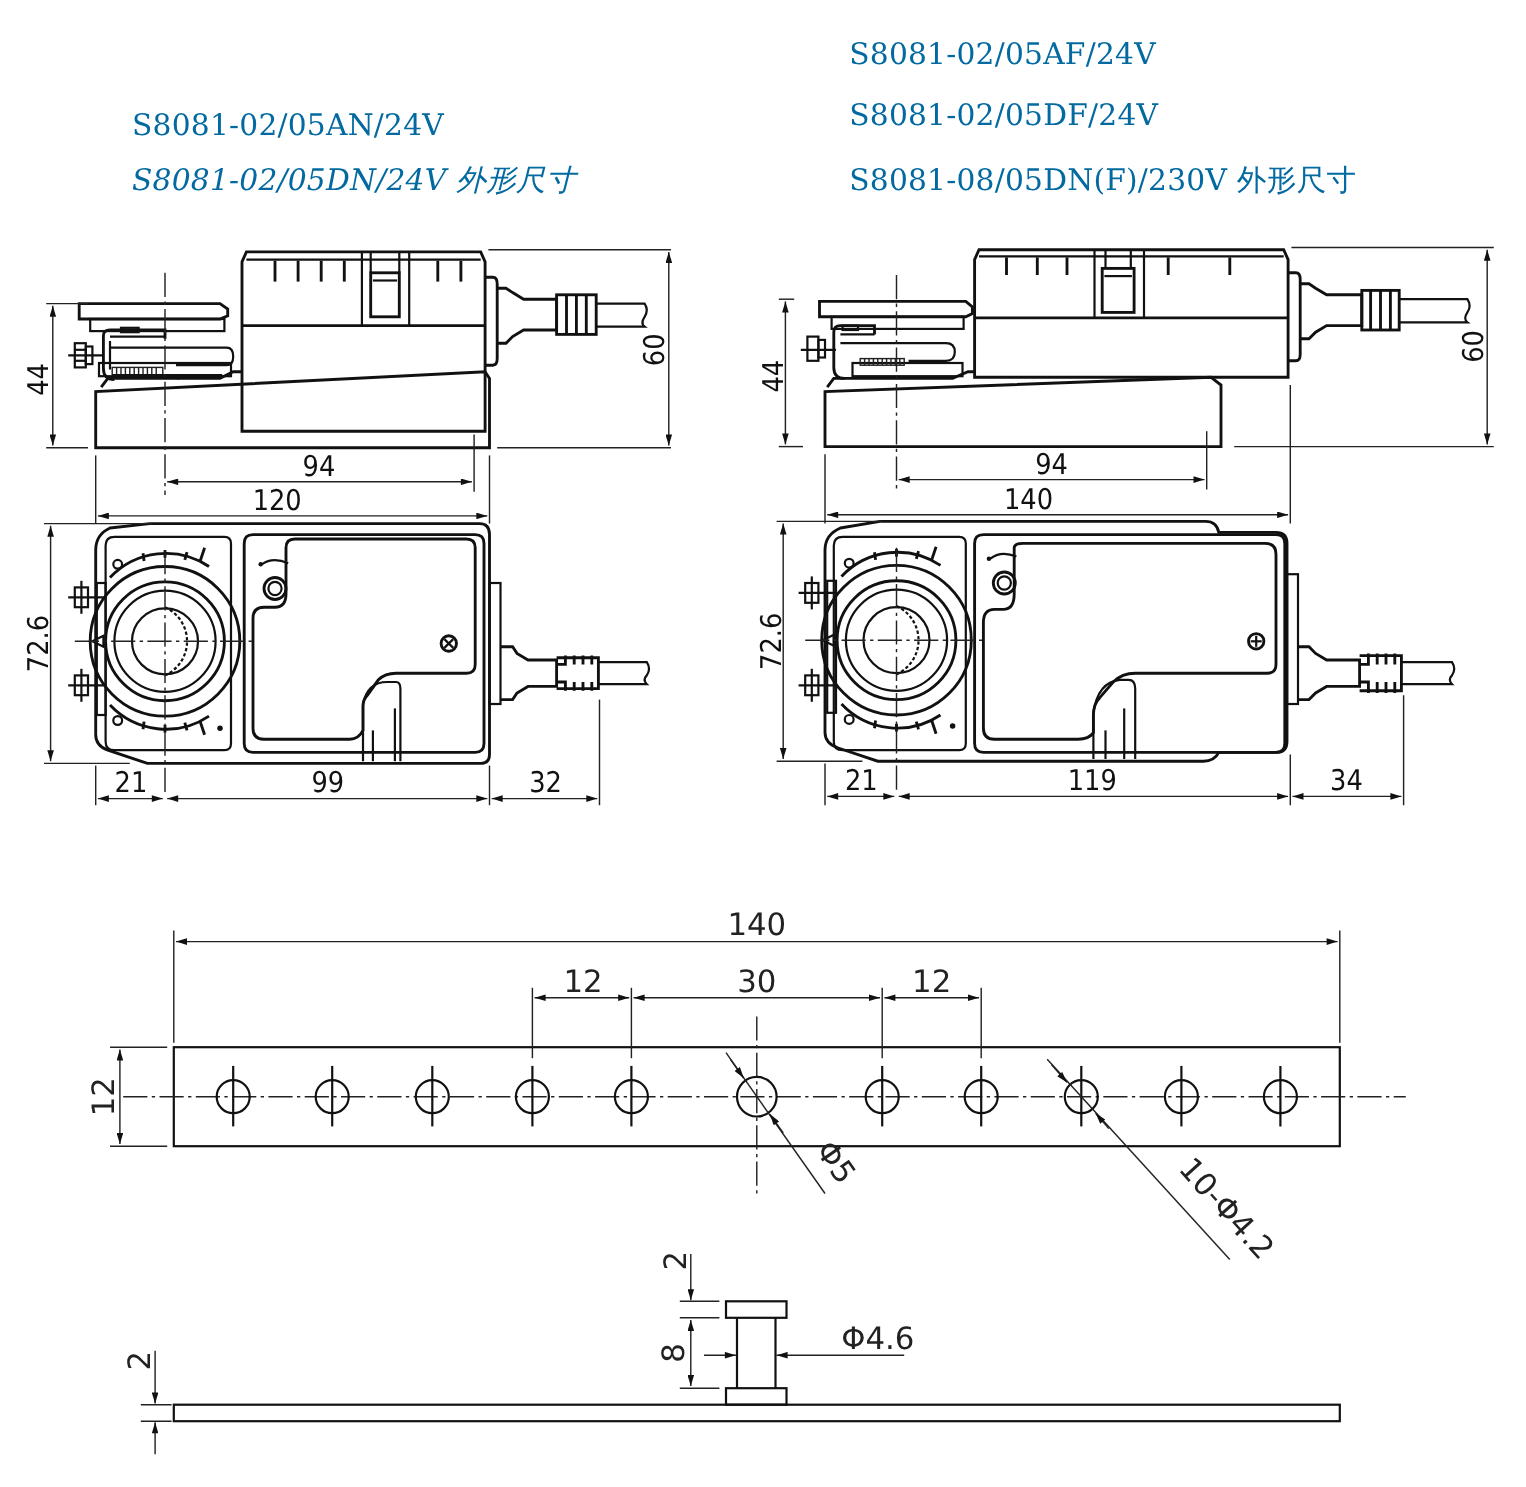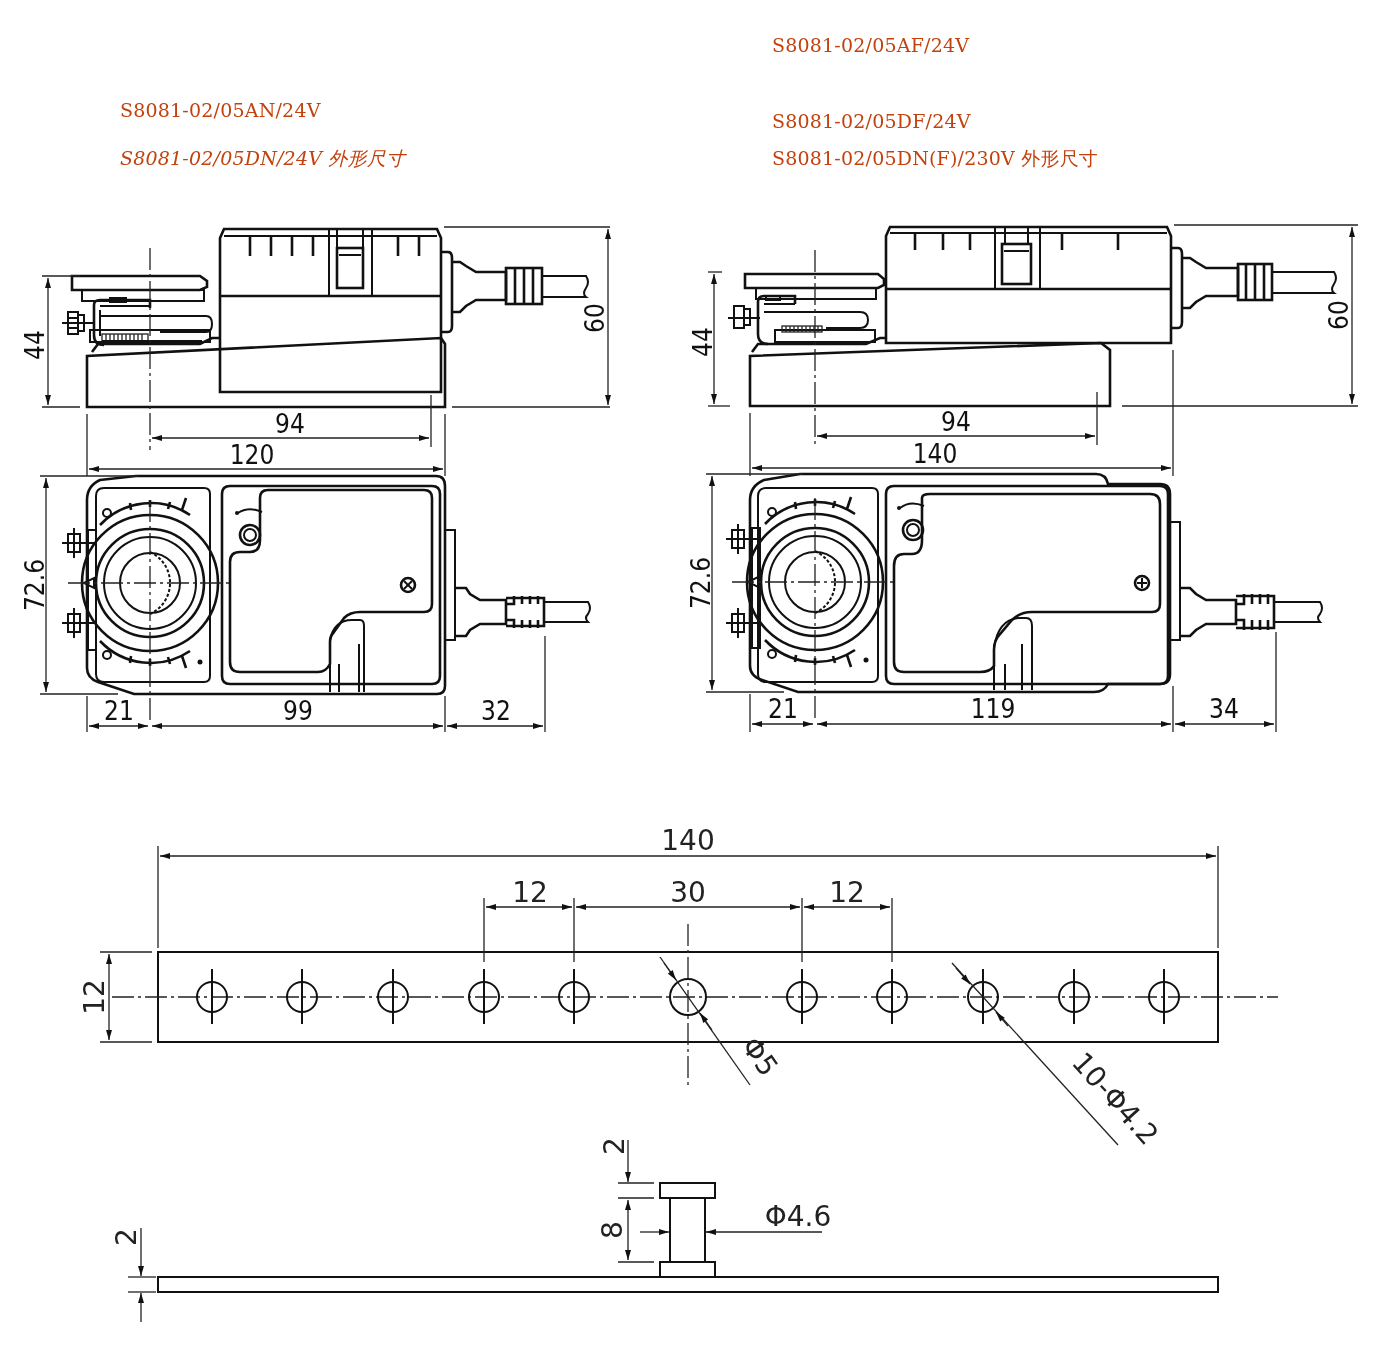--- a/index.html
+++ b/index.html
@@ -7,8 +7,8 @@
   .title {
     position: absolute;
     font-family: "DejaVu Serif", "Liberation Serif", serif;
-    font-size: 19px;
-    color: #c2410c;
+    font-size: 27px;
+    color: #0369a1;
     white-space: nowrap;
     letter-spacing: 0.2px;
   }

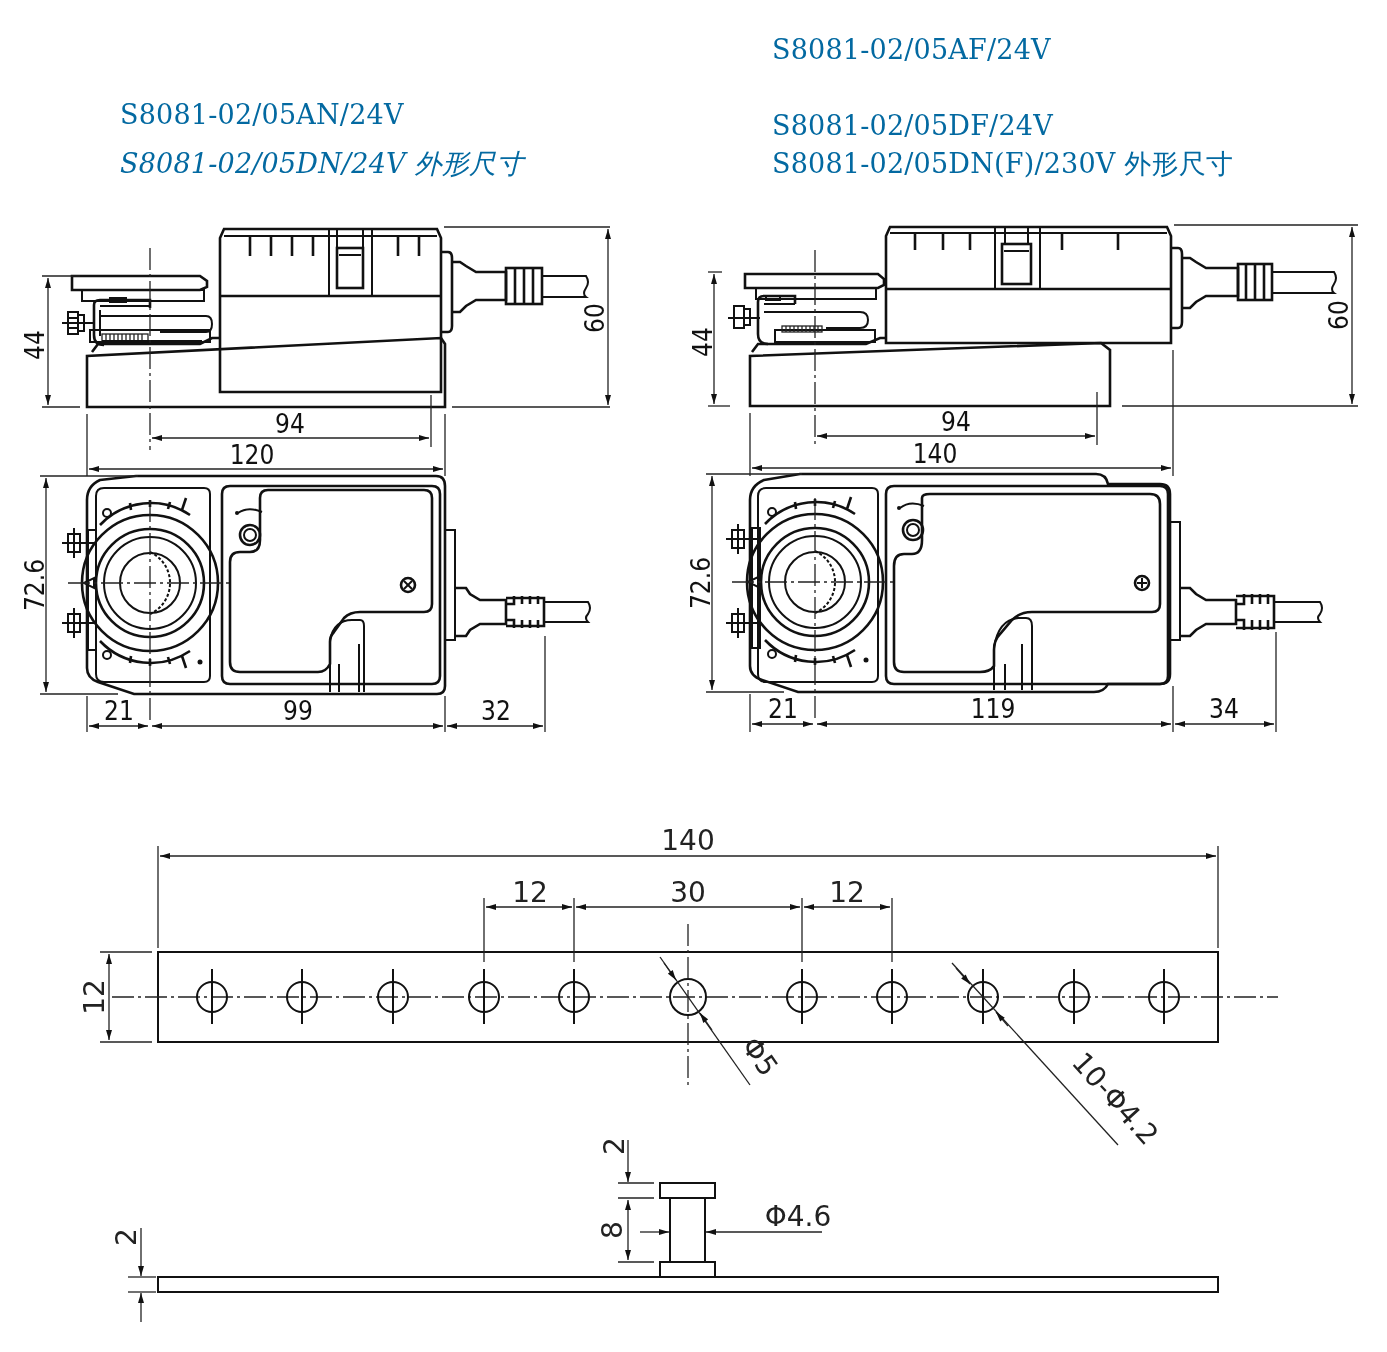--- a/index.html
+++ b/index.html
@@ -34,7 +34,7 @@
 <div class="title" style="left:120px; top:99px;">S8081-02/05AN/24V</div>
 <div class="title" style="left:120px; top:146px;font-style:italic;">S8081-02/05DN/24V 外形尺寸</div>
 <div class="title" style="left:772px; top:34px;">S8081-02/05AF/24V</div>
-<div class="title" style="left:772px; top:90px;margin-top:20px;">S8081-02/05DF/24V</div>
+<div class="title" style="left:772px; top:90px;">S8081-02/05DF/24V</div>
 <div class="title" style="left:772px; top:146px;">S8081-02/05DN(F)/230V 外形尺寸</div>
 
 <svg id="drawing" width="1387" height="1352" viewBox="0 0 1387 1352" xmlns="http://www.w3.org/2000/svg">

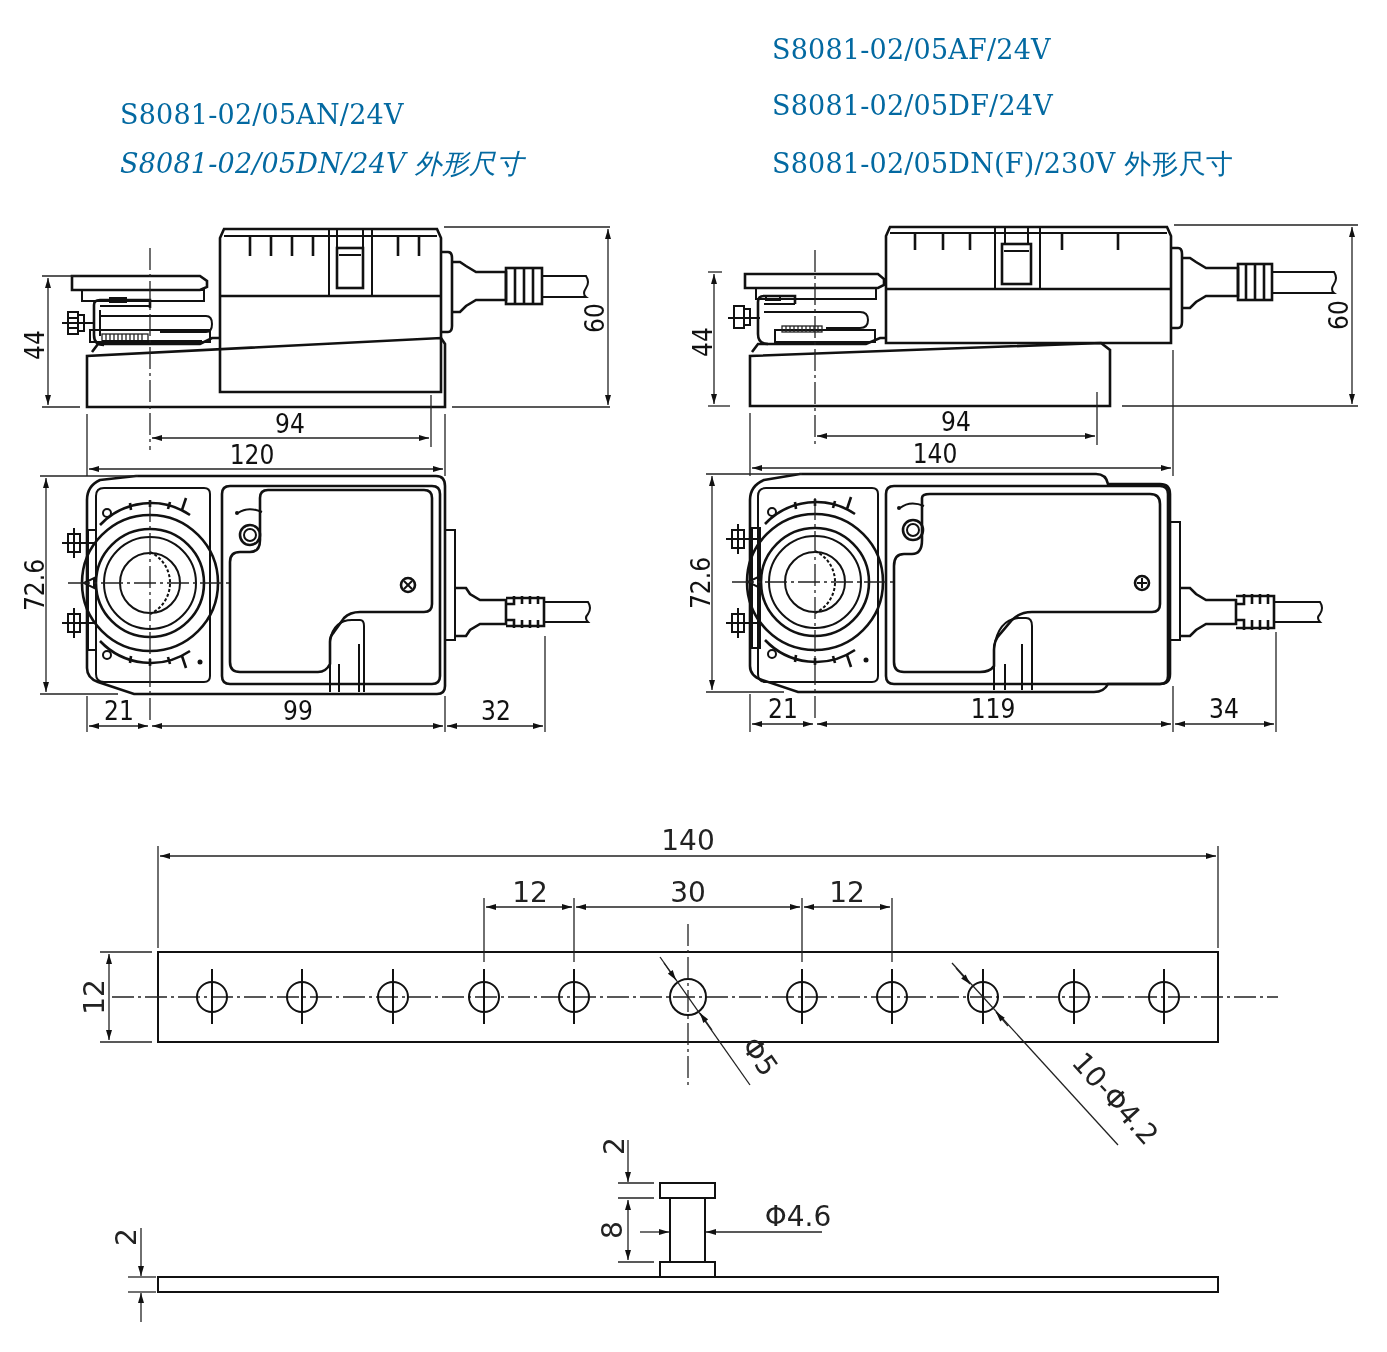--- a/index.html
+++ b/index.html
@@ -35,7 +35,7 @@
 <div class="title" style="left:120px; top:146px;font-style:italic;">S8081-02/05DN/24V 外形尺寸</div>
 <div class="title" style="left:772px; top:34px;">S8081-02/05AF/24V</div>
 <div class="title" style="left:772px; top:90px;">S8081-02/05DF/24V</div>
-<div class="title" style="left:772px; top:146px;">S8081-02/05DN(F)/230V 外形尺寸</div>
+<div class="title" style="left:772px; top:146px;">S8081-08/05DN(F)/230V 外形尺寸</div>
 
 <svg id="drawing" width="1387" height="1352" viewBox="0 0 1387 1352" xmlns="http://www.w3.org/2000/svg">
   <defs>

